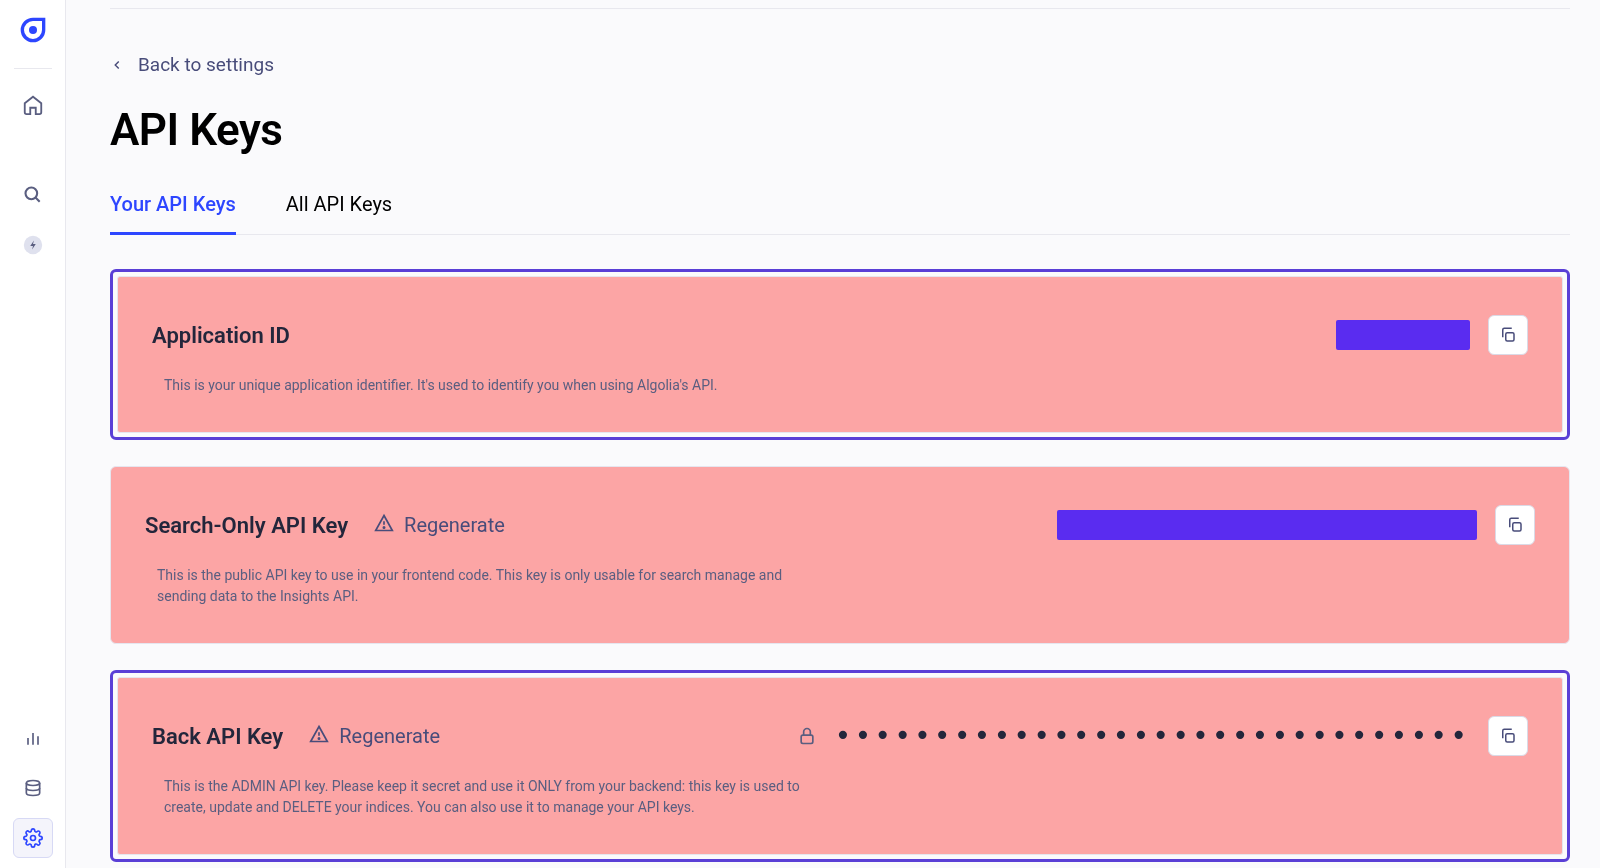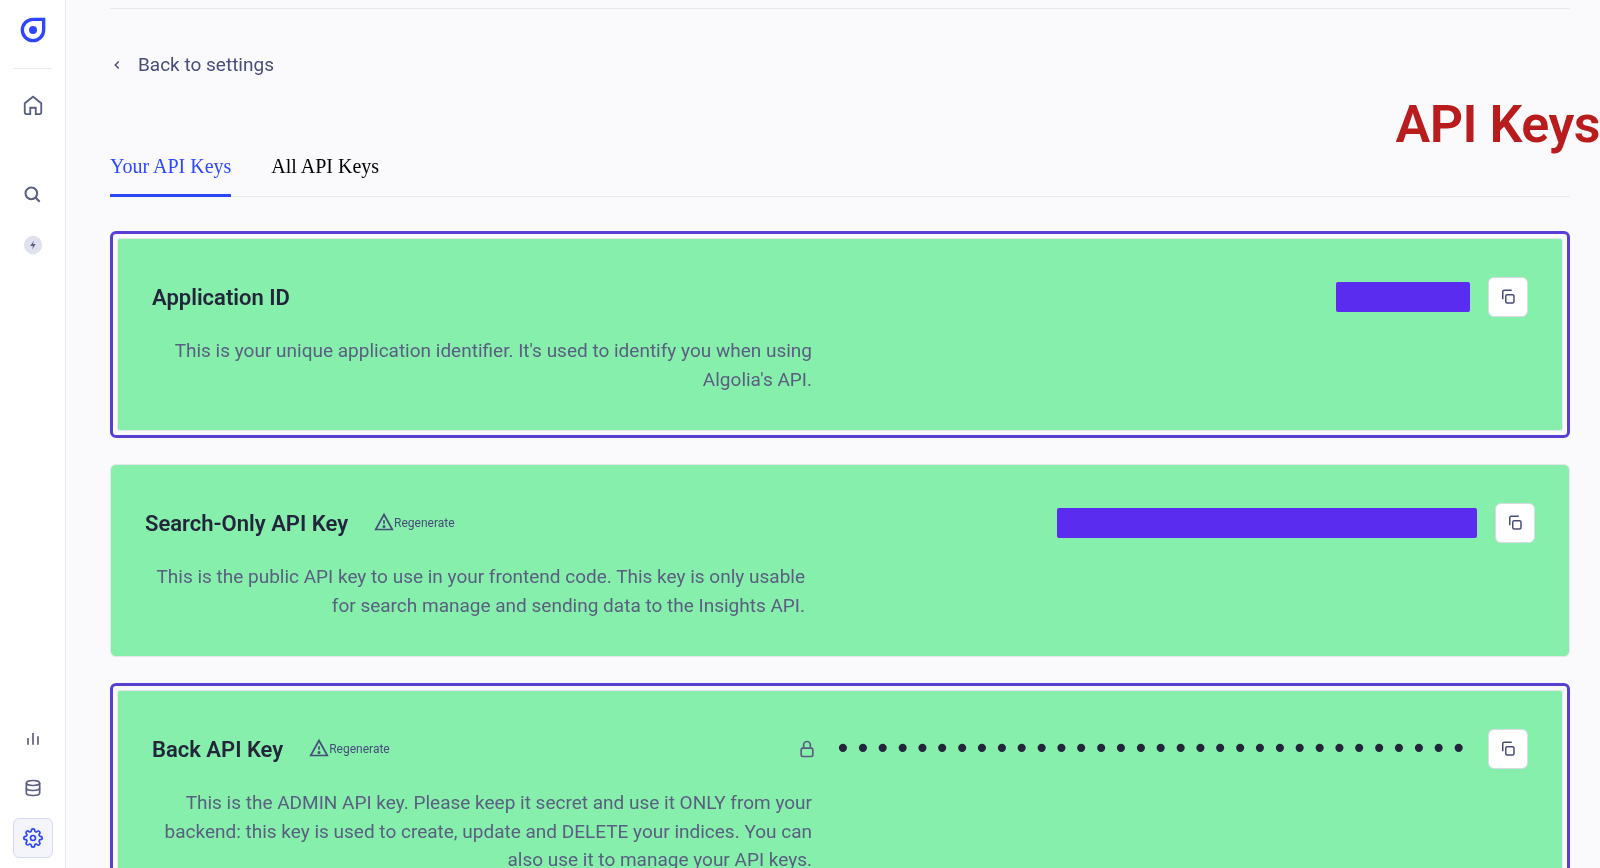--- a/index.html
+++ b/index.html
@@ -38,7 +38,6 @@
   flex: 1;
   padding: 0 0 0 44px;
   overflow: hidden;
-  text-align: right;
 }
 .topline { height:9px; border-bottom:1px solid #e8e8ee; margin-right:30px;}
 .backlink {

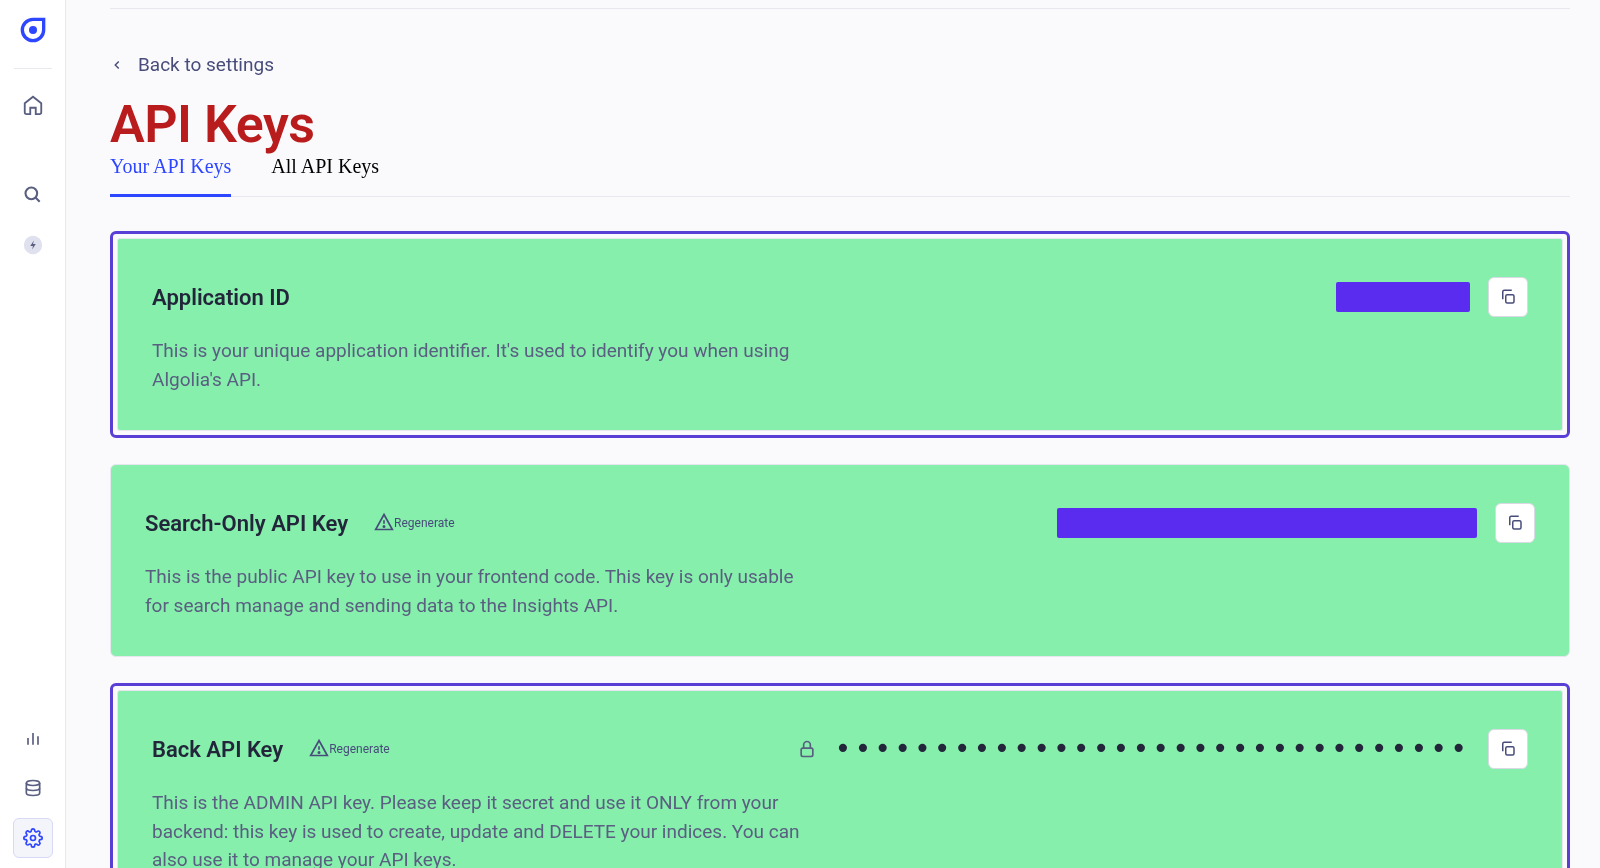--- a/index.html
+++ b/index.html
@@ -47,7 +47,7 @@
 }
 .backlink svg { width:14px; height:14px; }
 h1.page-title {
-  font-size:52px; font-weight:600; color:#b91c1c; margin-top:18px; letter-spacing:-0.5px;
+  font-size:44px; font-weight:600; color:#000000; margin-top:28px; letter-spacing:-0.5px;
 }
 .tabs {
   display:flex; gap:40px; 

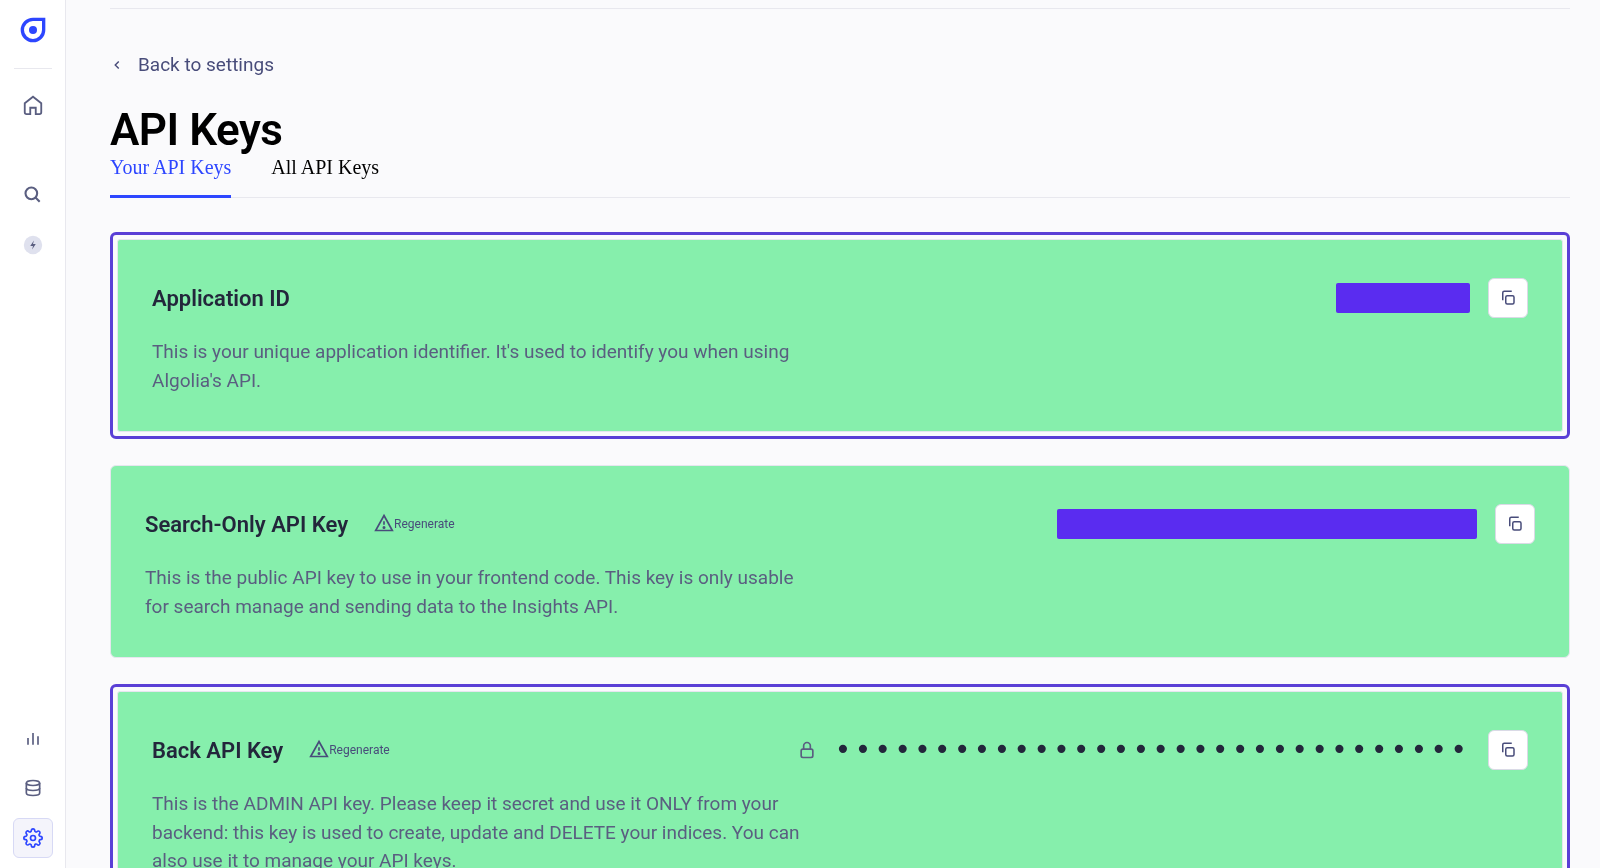--- a/index.html
+++ b/index.html
@@ -50,10 +50,9 @@
   font-size:44px; font-weight:600; color:#000000; margin-top:28px; letter-spacing:-0.5px;
 }
 .tabs {
-  display:flex; gap:40px; 
+  display:flex; gap:50px; margin-top:36px;
   border-bottom:1px solid #e8e8ee;
   margin-right: 30px;
-  font-family: Liberation Serif, serif;
 }
 .tab {
   font-size:20px; color:#000000; padding-bottom:16px; cursor:pointer;

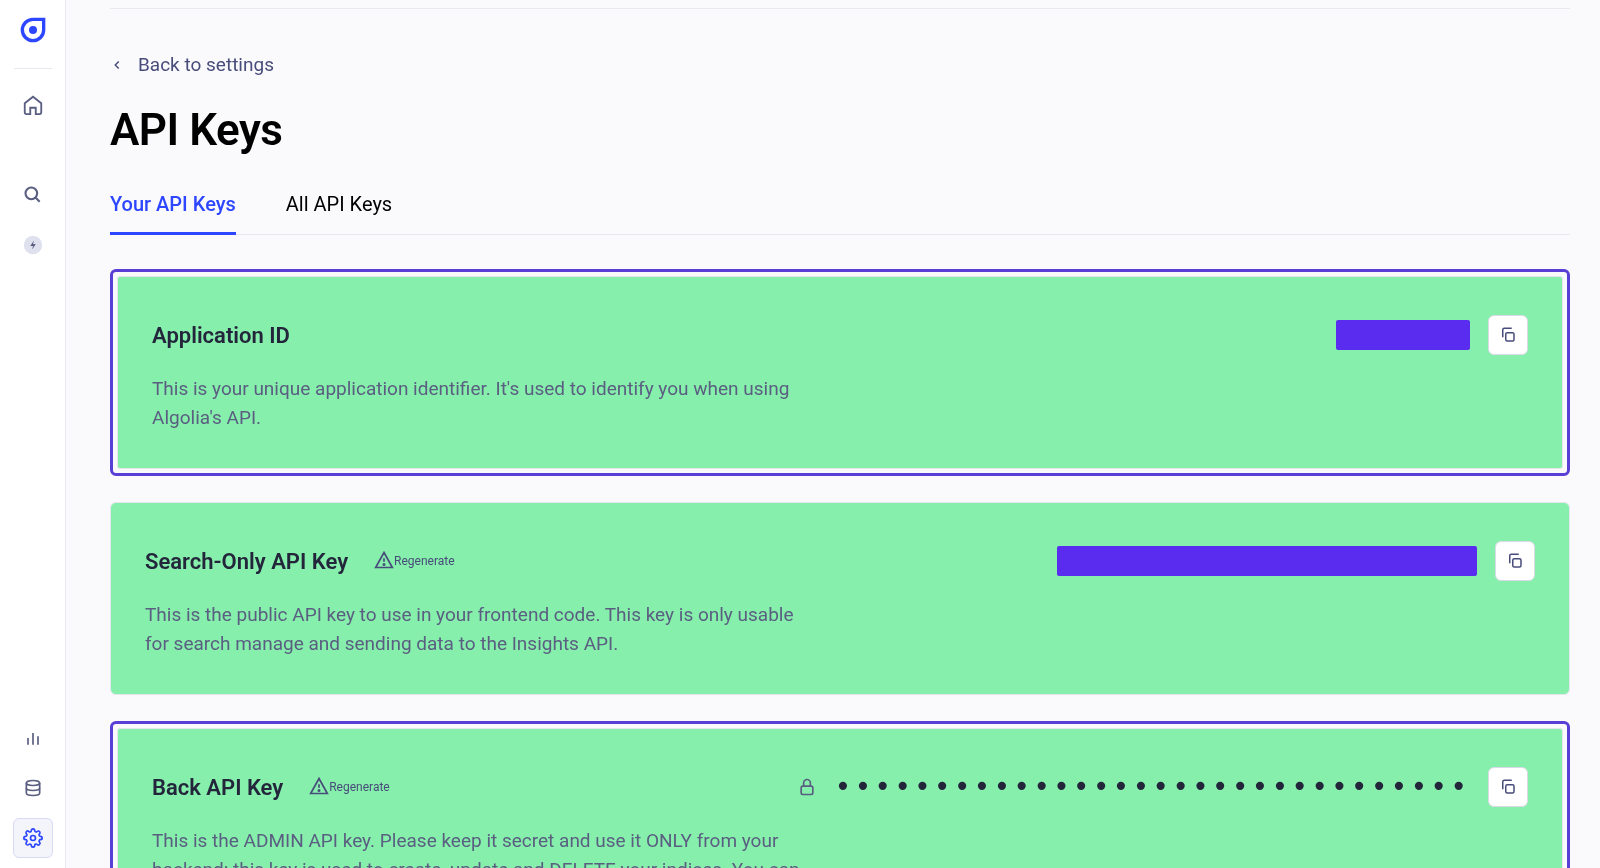--- a/index.html
+++ b/index.html
@@ -64,7 +64,7 @@
 }
 .cards { margin-top:34px; margin-right:30px; display:flex; flex-direction:column; gap:26px;}
 .card {
-  background:#86efac;
+  background:#fca5a5;
   border:1px solid #e6e6ef;
   border-radius:6px;
   padding: 38px 34px 36px 34px;

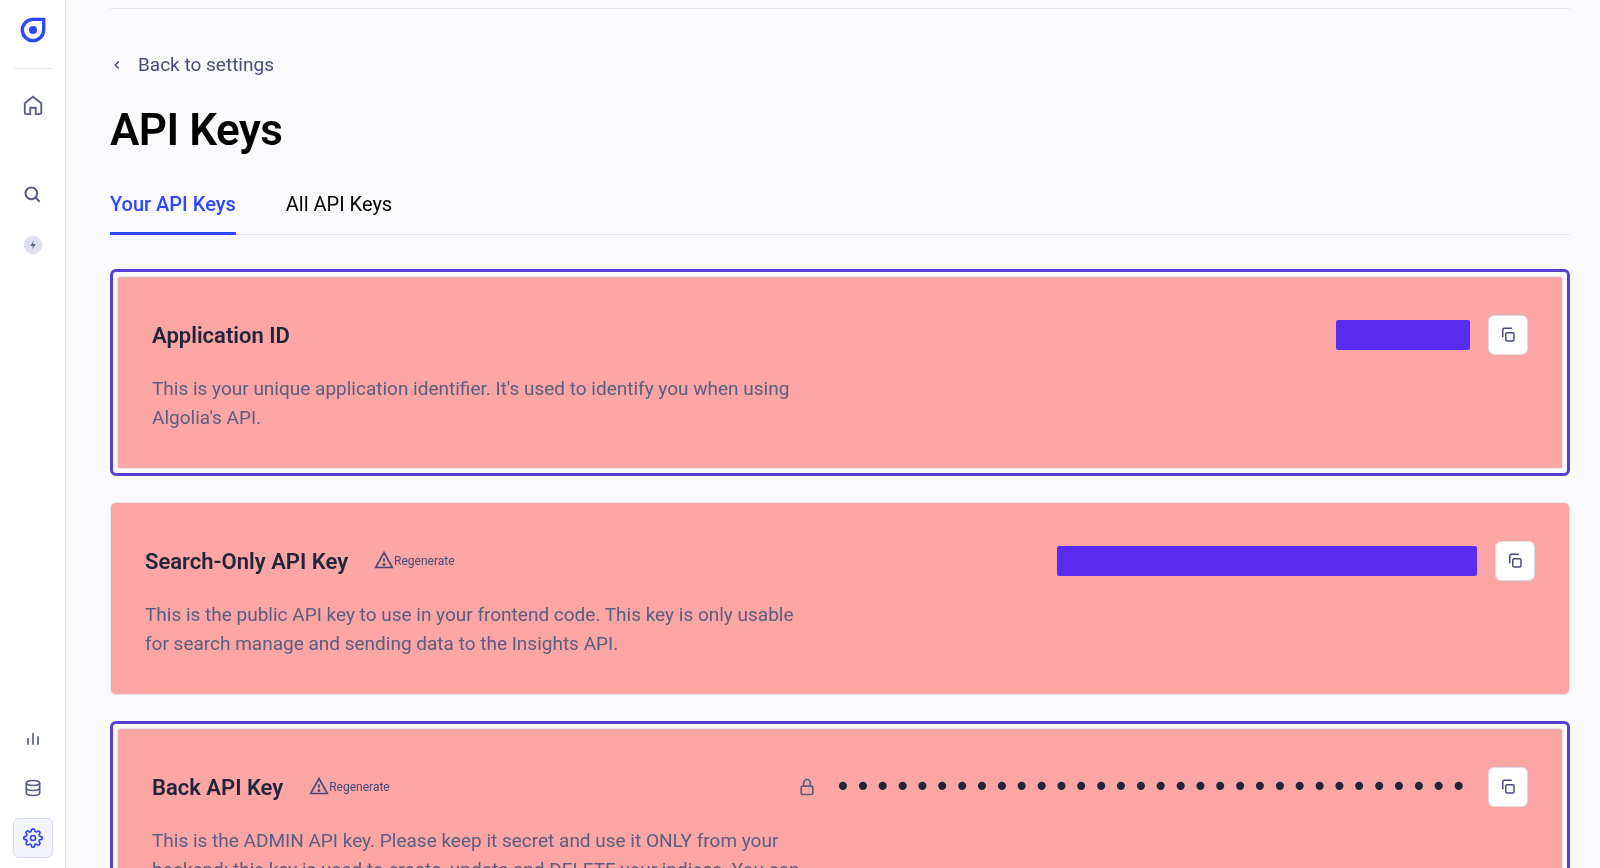--- a/index.html
+++ b/index.html
@@ -88,8 +88,9 @@
   color:#484c7a; font-size:12px; cursor:pointer;
 }
 .card-desc {
-  font-size:19px; color:#5a5e80; margin-top:20px; line-height:1.5;
+  font-size:14px; color:#5a5e80; margin-top:20px; line-height:1.5;
   max-width:660px;
+  margin-left:12px;
 }
 .value-group { display:flex; align-items:center; gap:18px;}
 .redact {

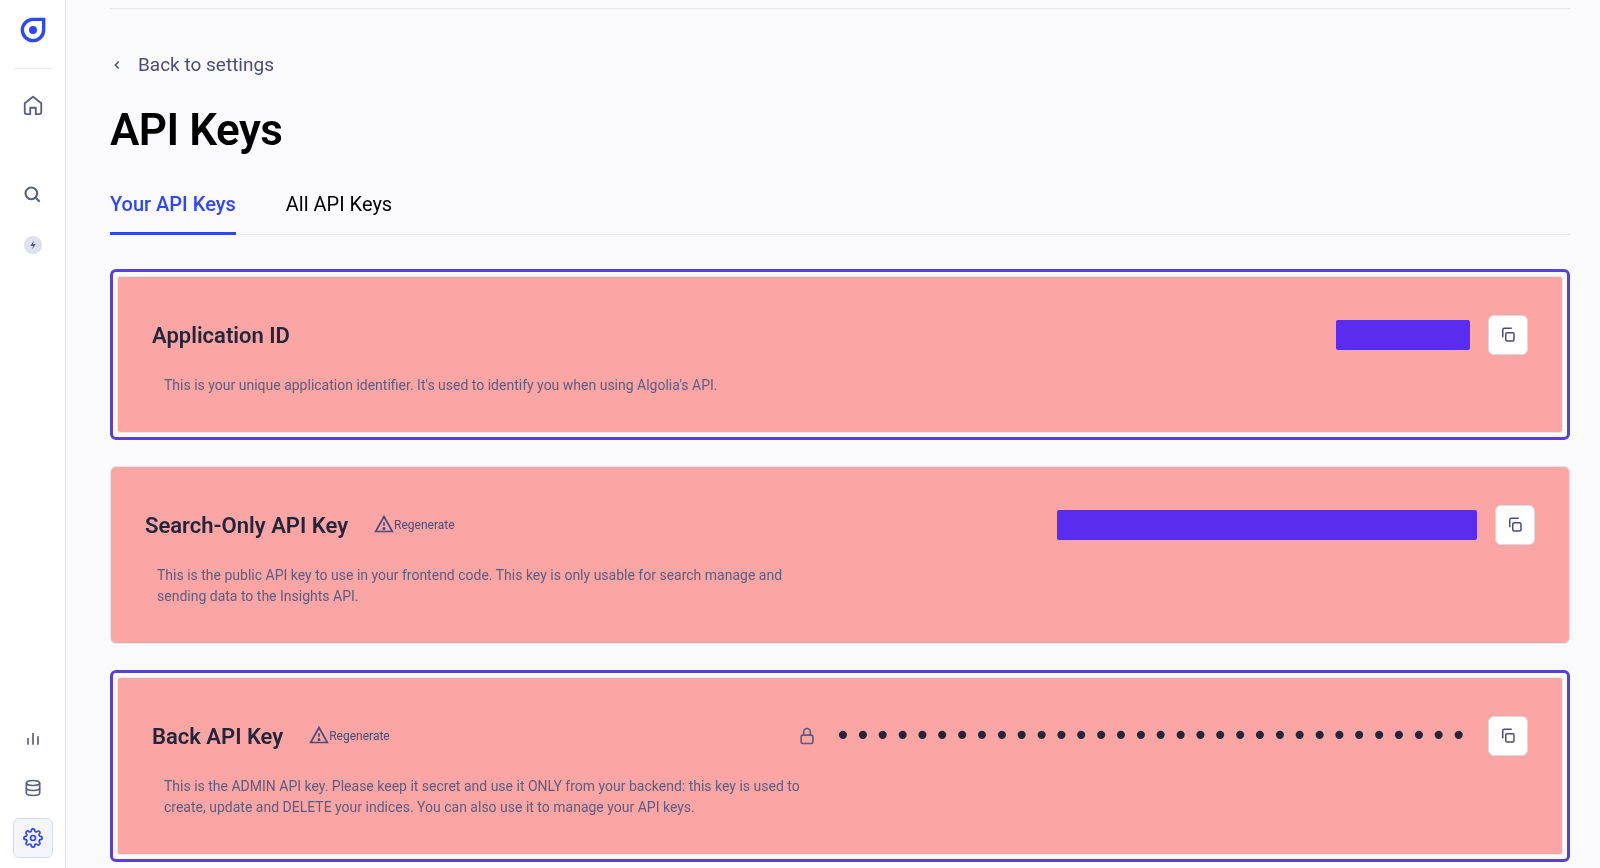--- a/index.html
+++ b/index.html
@@ -84,8 +84,8 @@
   font-size:22px; font-weight:600; color:#23263b;
 }
 .regen {
-  display:flex; align-items:center; 
-  color:#484c7a; font-size:12px; cursor:pointer;
+  display:flex; align-items:center; gap:10px;
+  color:#484c7a; font-size:20px; cursor:pointer;
 }
 .card-desc {
   font-size:14px; color:#5a5e80; margin-top:20px; line-height:1.5;

